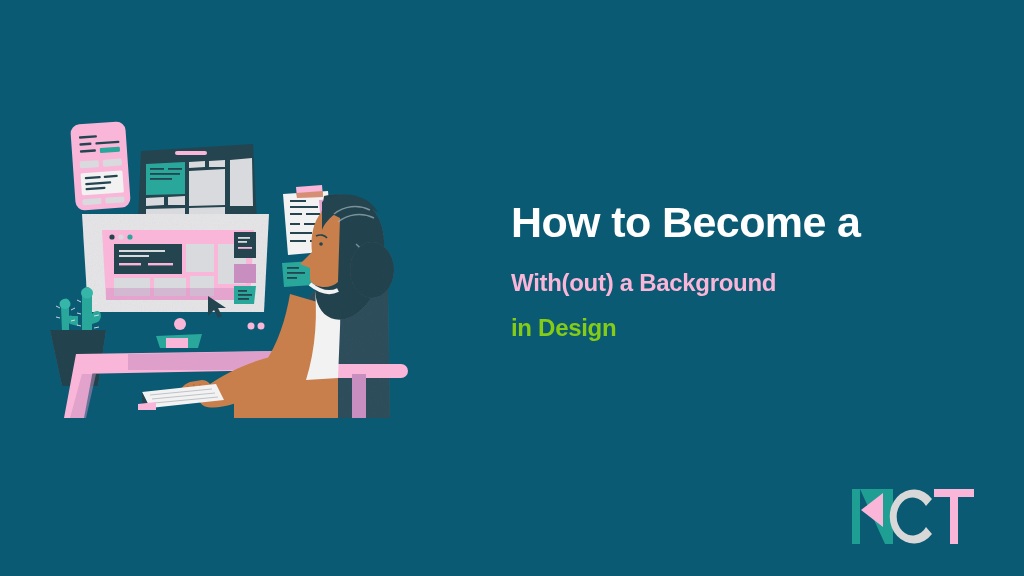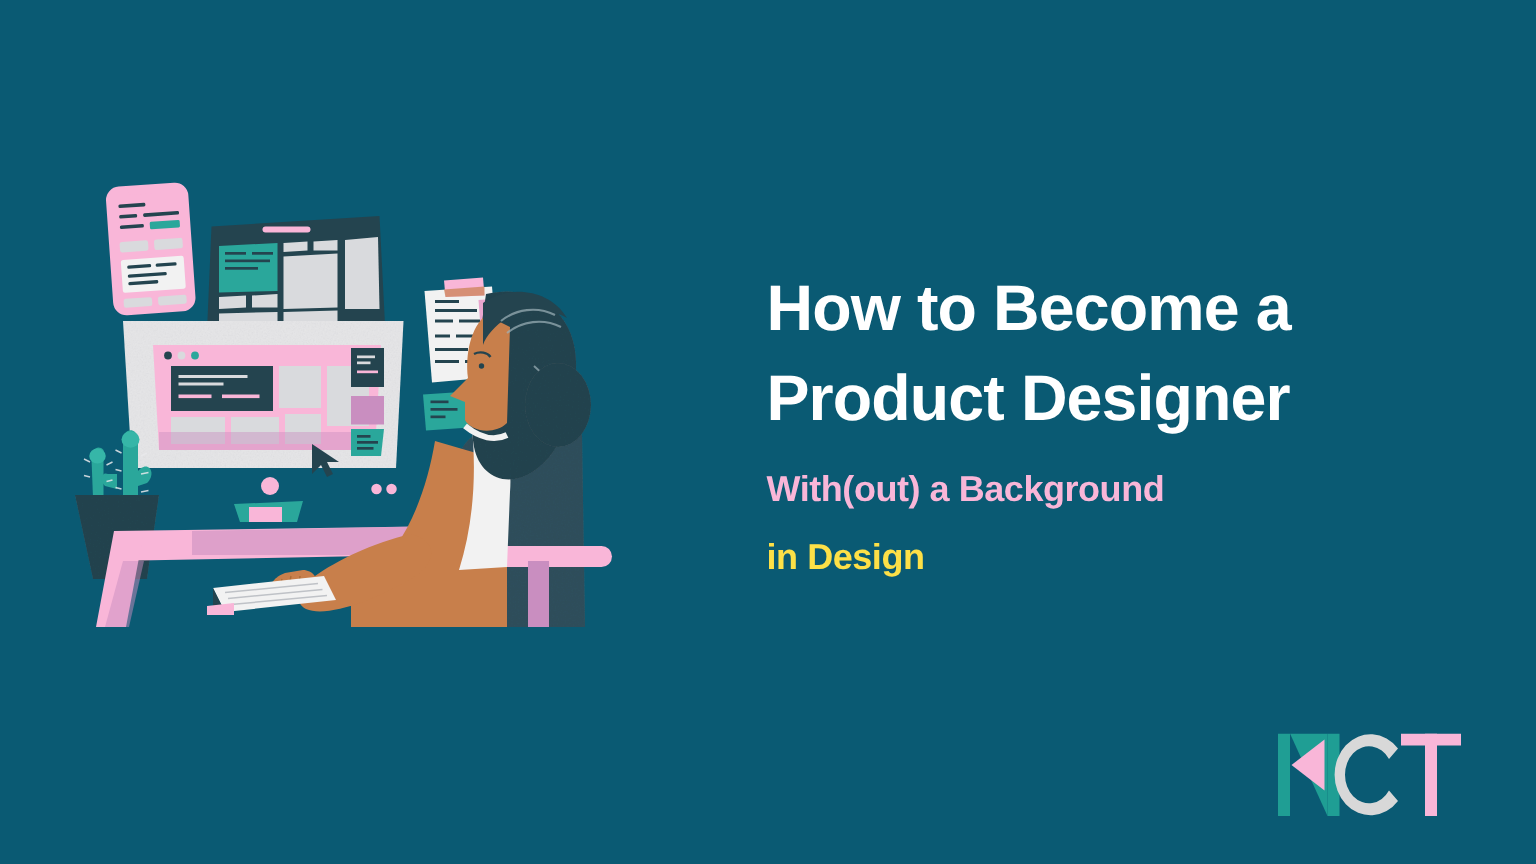--- a/index.html
+++ b/index.html
@@ -26,7 +26,7 @@
   
   .headline-block {
     position:absolute;
-    left:511px; top:176px;
+    left:511px; top:192px;
     width:460px;
   }
   .hl-line {

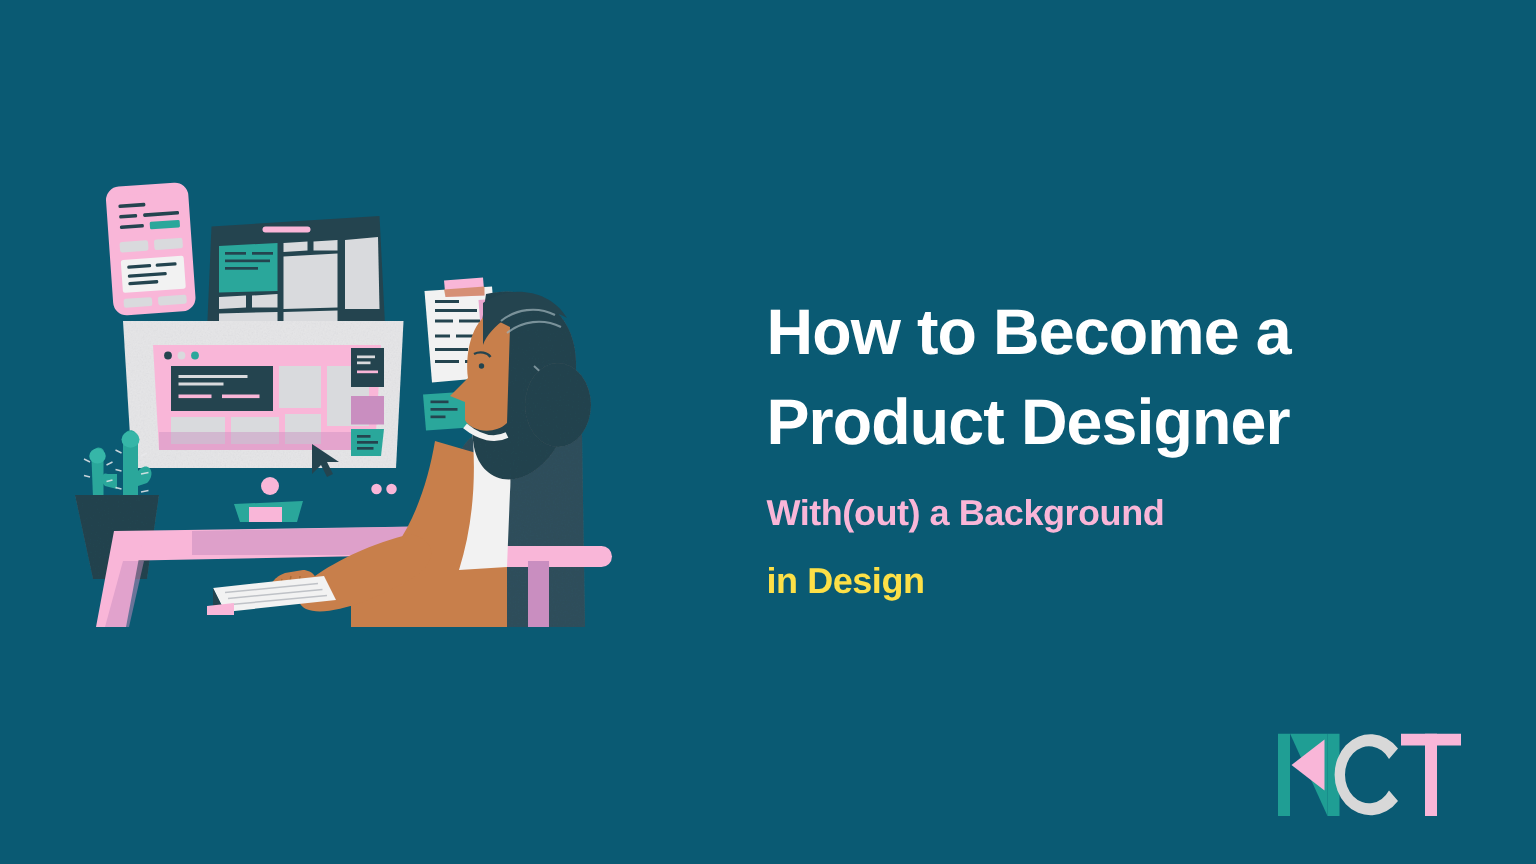--- a/index.html
+++ b/index.html
@@ -280,7 +280,6 @@
 
   <div class="headline-block">
     <div class="hl-line" style="color: rgb(255, 255, 255);">How to Become a</div>
-    <div class="hl-line" style="color: rgb(255, 255, 255);">Product Designer</div>
     <div class="sub-block">
       <div class="sub-line" style="color: rgb(249, 182, 216);">With(out) a Background</div>
       <div class="sub-line" style="color: #fde047;">in Design</div>

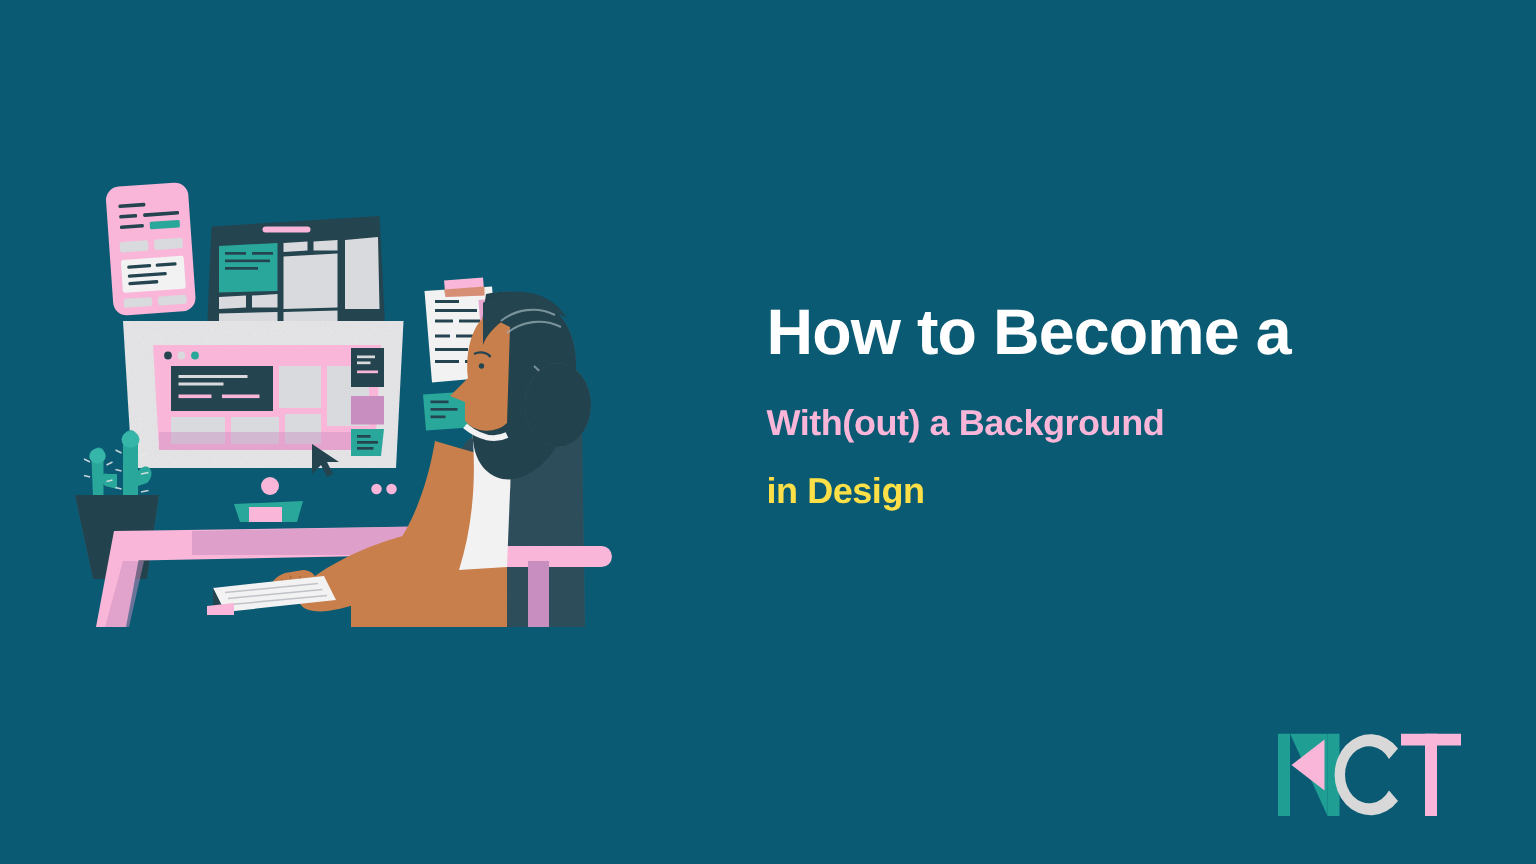--- a/index.html
+++ b/index.html
@@ -282,7 +282,7 @@
     <div class="hl-line" style="color: rgb(255, 255, 255);">How to Become a</div>
     <div class="sub-block">
       <div class="sub-line" style="color: rgb(249, 182, 216);">With(out) a Background</div>
-      <div class="sub-line" style="color: #fde047;">in Design</div>
+      <div class="sub-line" style="color: #84cc16;">in Design</div>
     </div>
   </div>
 

